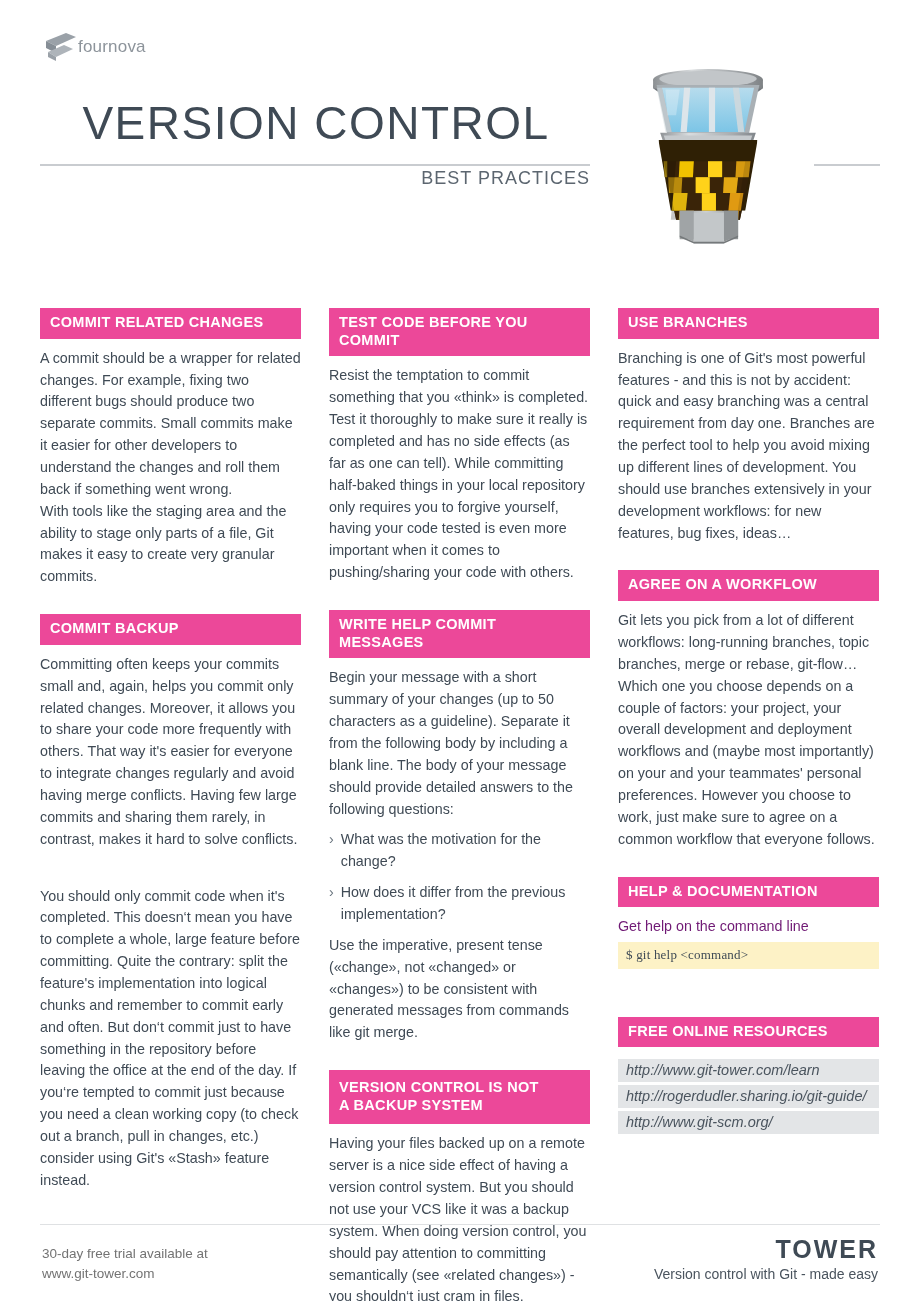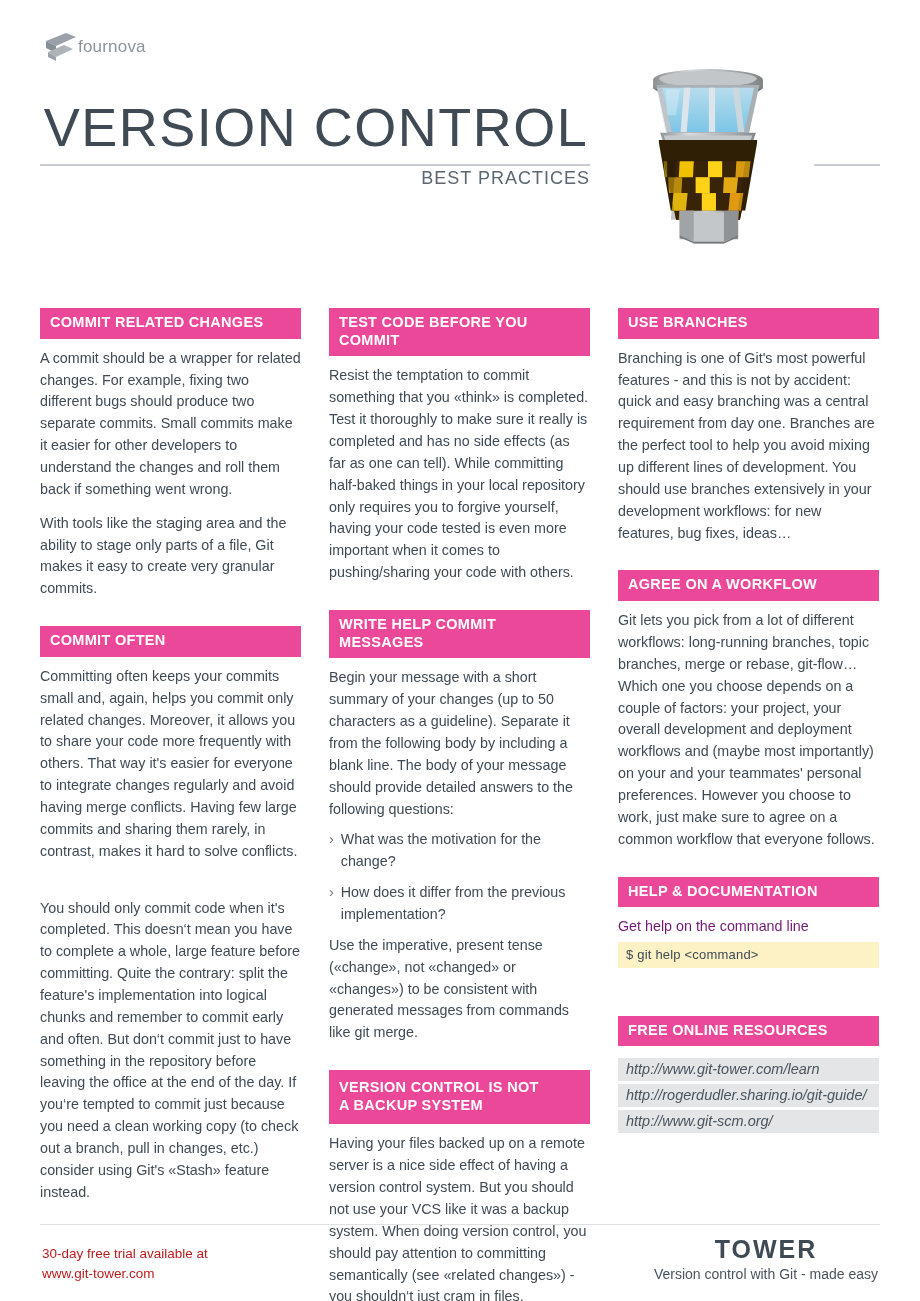--- a/index.html
+++ b/index.html
@@ -44,7 +44,7 @@
     top: 14px;
     width: 552px;
     text-align: center;
-    font-size: 54px;
+    font-size: 46px;
     font-weight: 400;
     letter-spacing: 1.5px;
     color: #3f4a55;

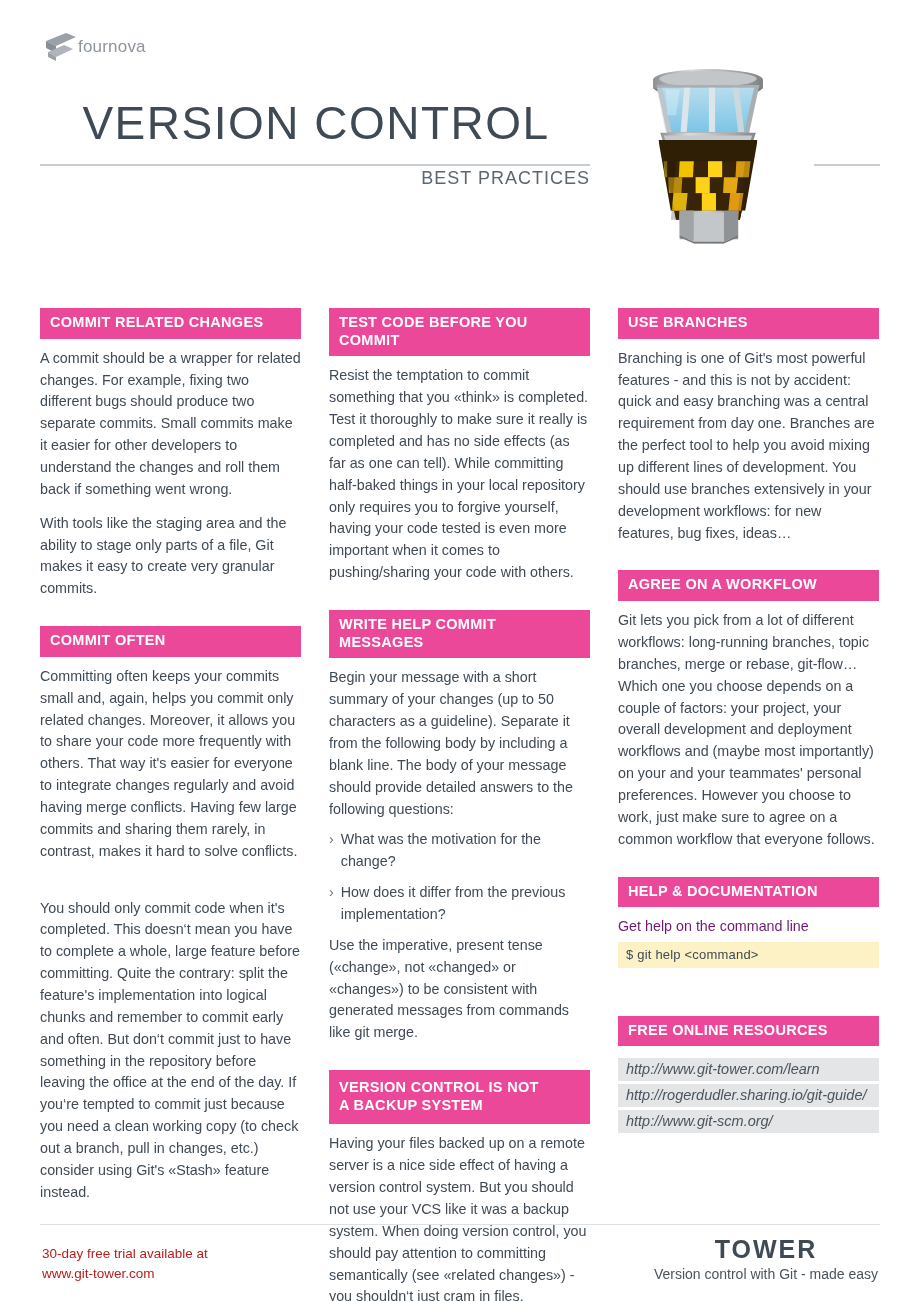--- a/index.html
+++ b/index.html
@@ -113,7 +113,7 @@
     padding-top: 9px;
   }
   .card-body p { margin: 0; }
-  .card-body p + p { margin-top: 12px; }
+  .card-body p + p { margin-top: 0px; }
 
   .bullets { margin: 9px 0 9px 0; }
   .bullet {

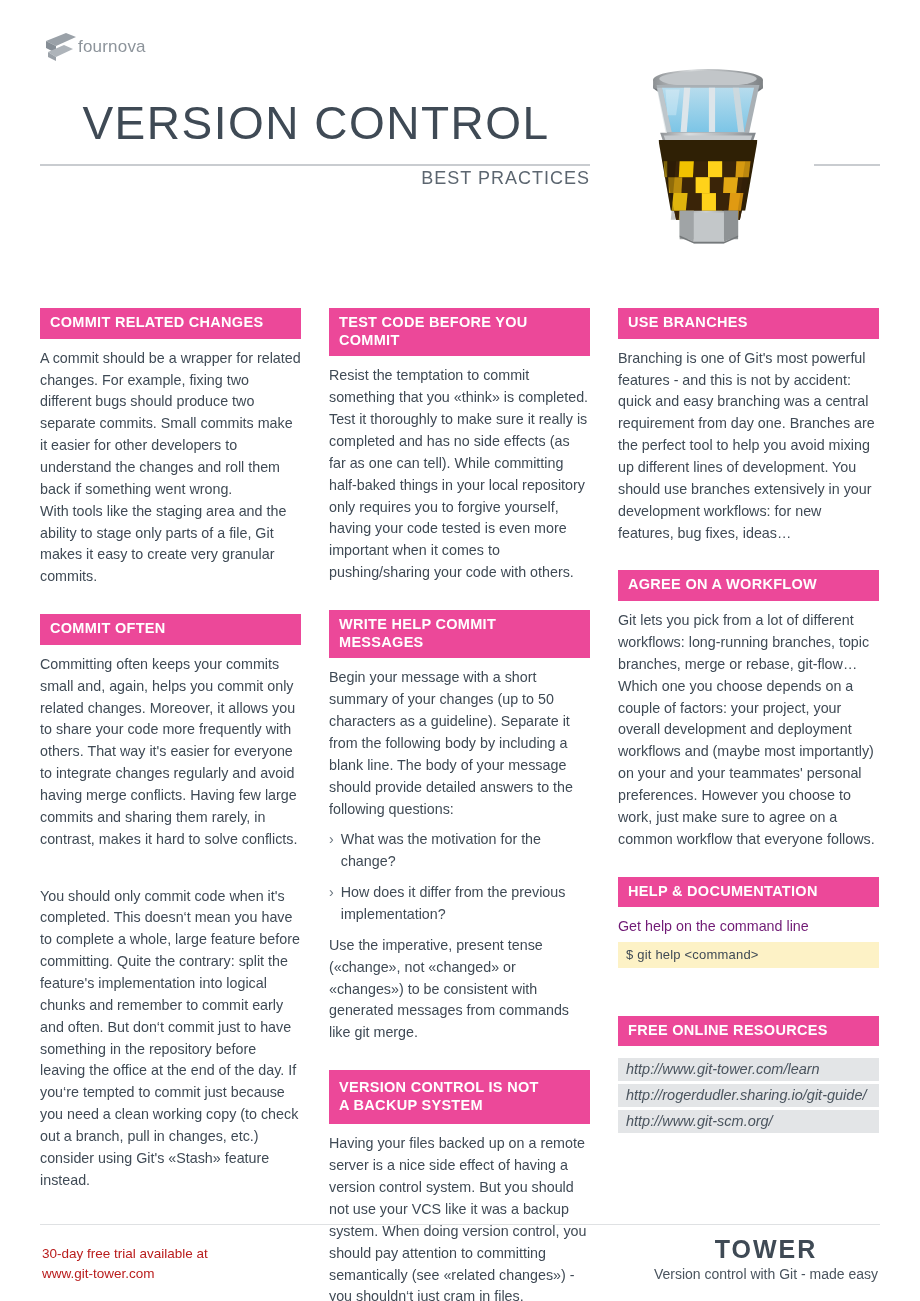--- a/index.html
+++ b/index.html
@@ -313,7 +313,7 @@
     </div>
 
     <div class="card">
-      <div class="card-head">COMMIT OFTEN</div>
+      <div class="card-head">COMMIT BACKUP</div>
       <div class="card-body">
         <p>Committing often keeps your commits small and, again, helps you commit only related changes. Moreover, it allows you to share your code more frequently with others. That way it's easier for everyone to integrate changes regularly and avoid having merge conflicts. Having few large commits and sharing them rarely, in contrast, makes it hard to solve conflicts.</p>
       </div>

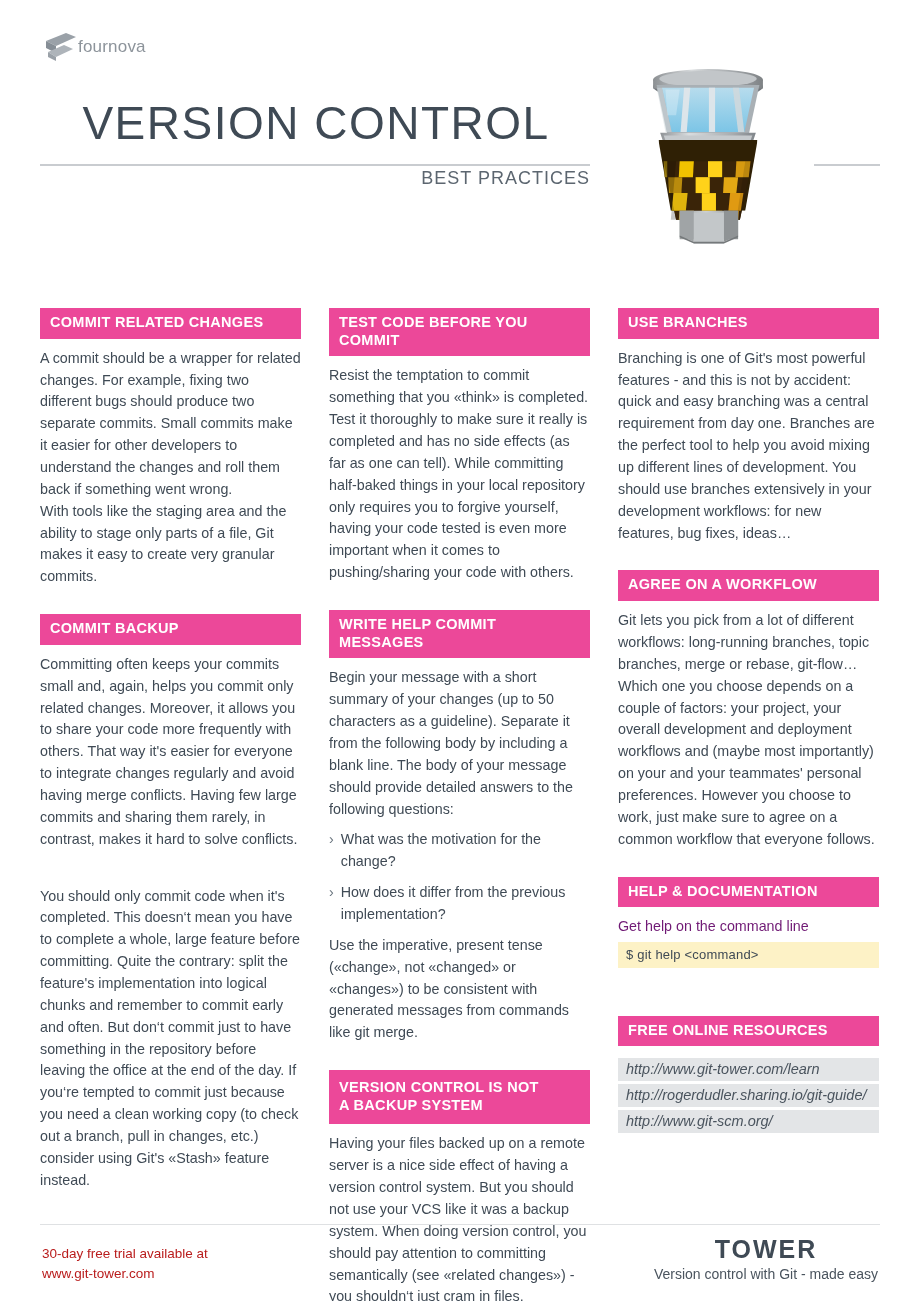--- a/index.html
+++ b/index.html
@@ -134,7 +134,7 @@
 
   .code {
     background: #fdf2c6;
-    font-family: Liberation Sans, sans-serif;
+    font-family: Liberation Serif, serif;
     font-size: 13px;
     color: #3f4a55;
     padding: 5px 8px 6px 8px;

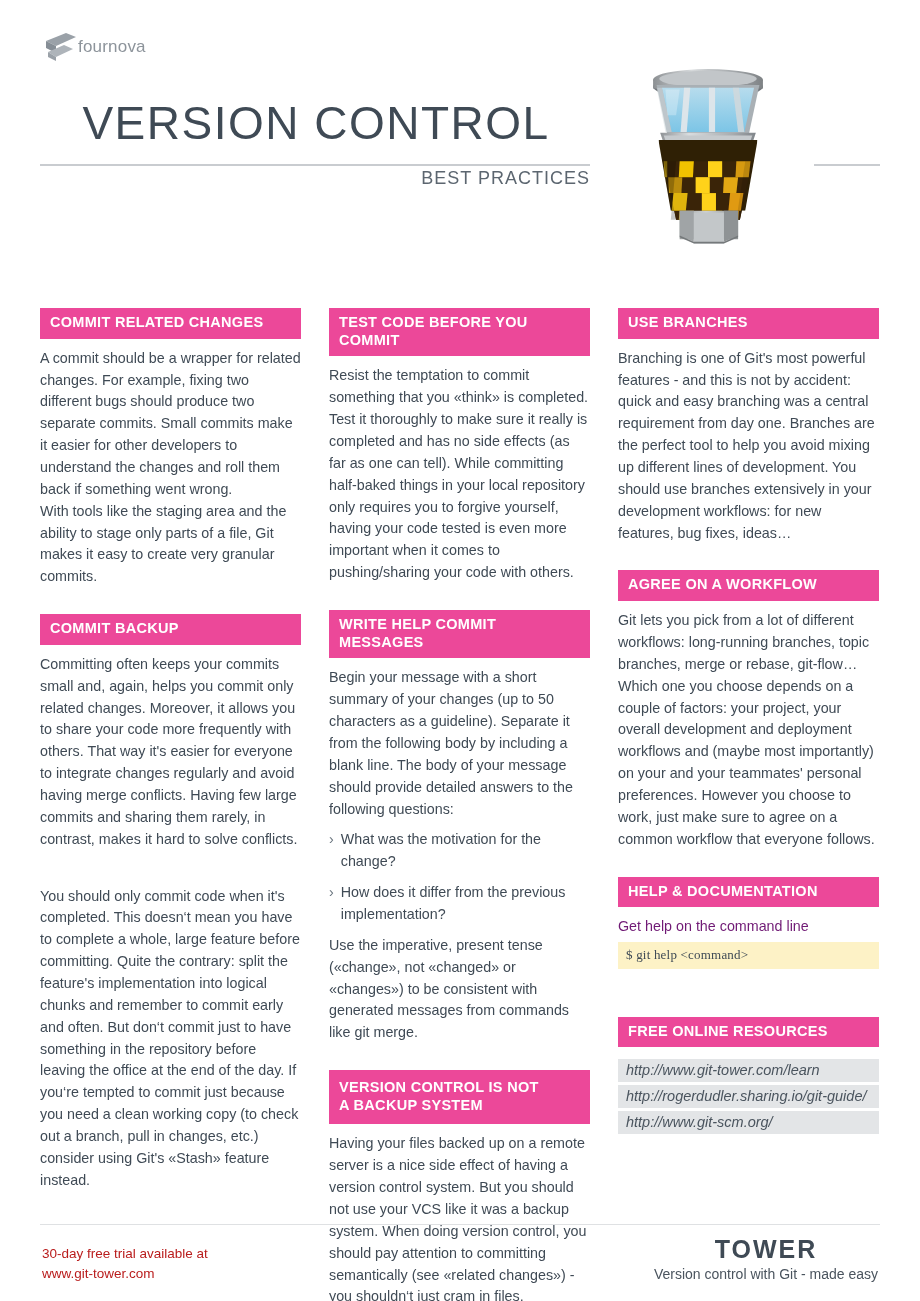--- a/index.html
+++ b/index.html
@@ -167,7 +167,7 @@
     left: 42px; top: 1244px;
     font-size: 13.5px;
     line-height: 1.5;
-    color: #b91c1c;
+    color: #737373;
   }
   .footer-right {
     position: absolute;

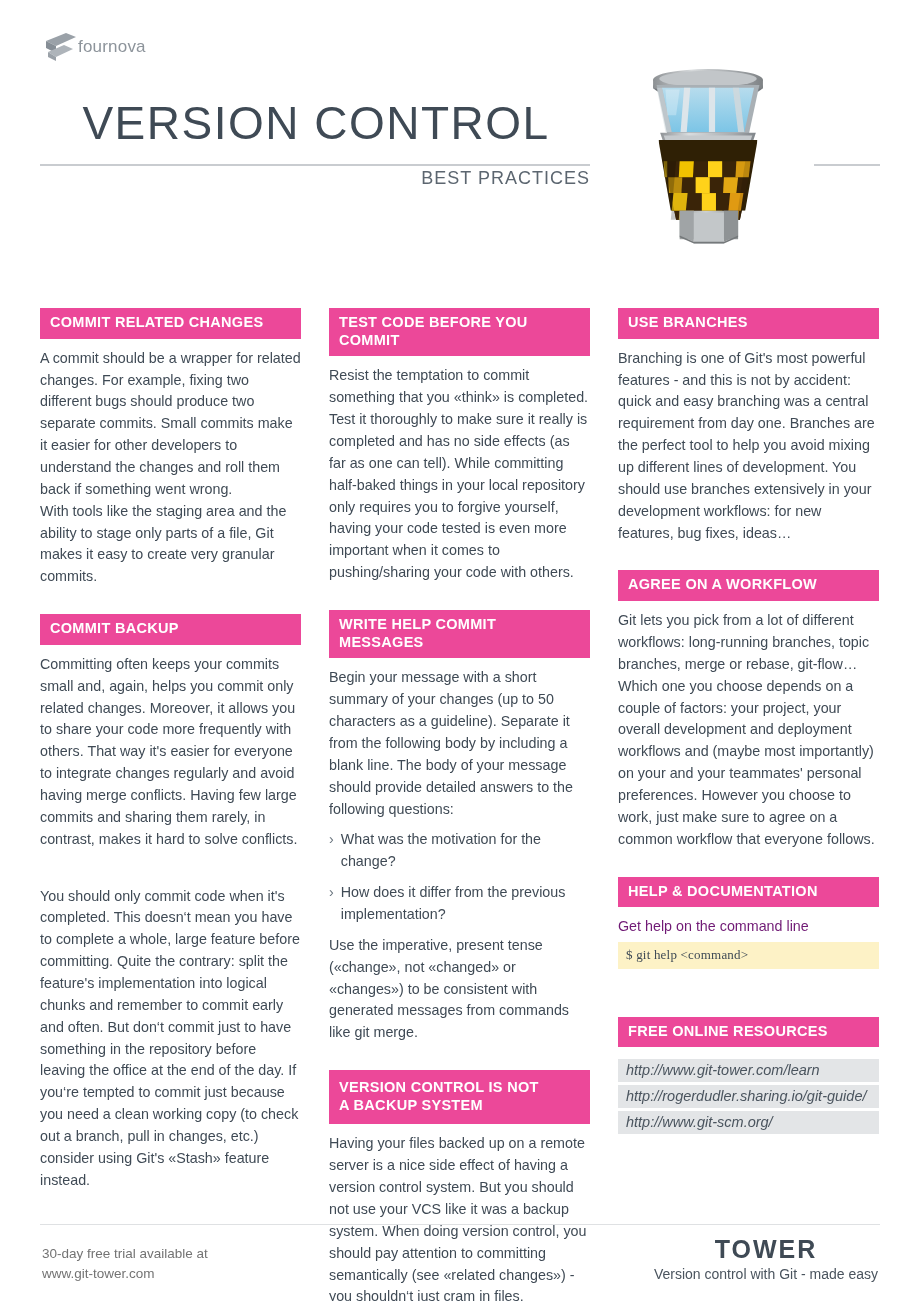--- a/index.html
+++ b/index.html
@@ -172,7 +172,7 @@
   .footer-right {
     position: absolute;
     right: 42px; top: 1236px;
-    text-align: center;
+    text-align: right;
     margin-left: 20px;
   }
   .tower-word {

